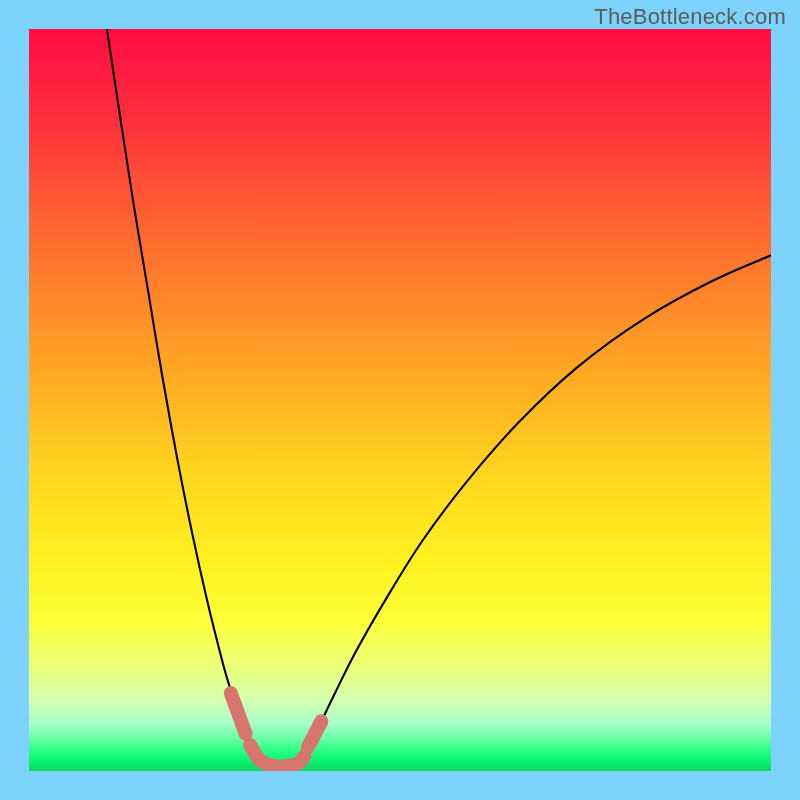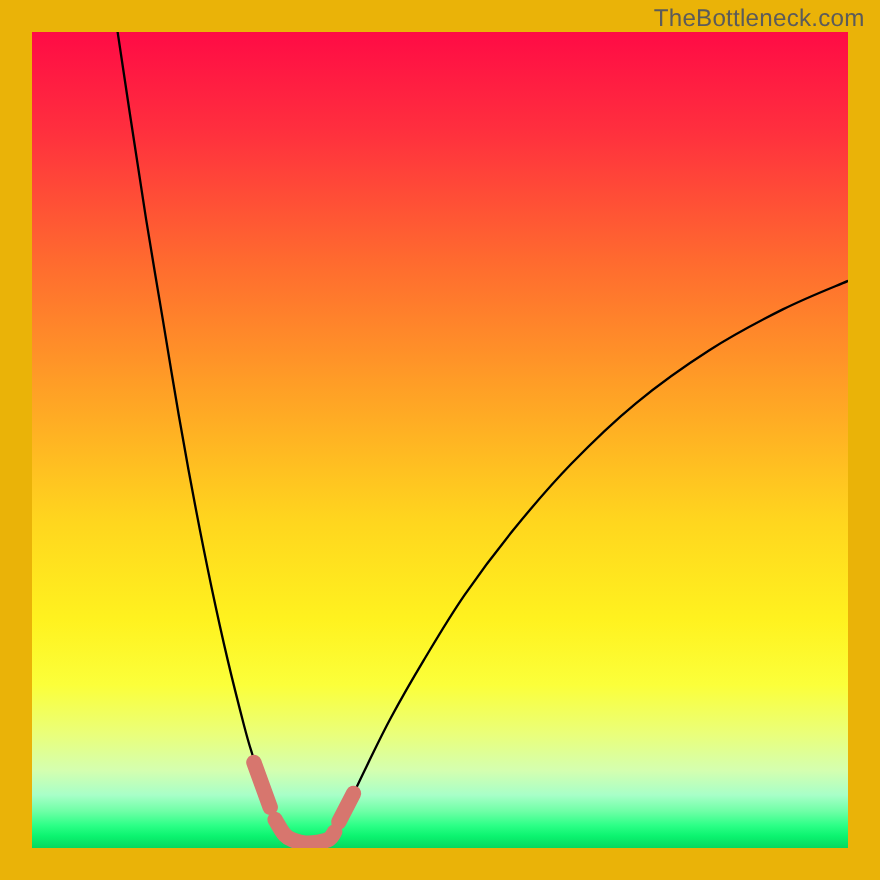--- a/index.html
+++ b/index.html
@@ -17,7 +17,7 @@
     top: 0;
     width: 800px;
     height: 800px;
-    background: #eab308;
+    background: #7dd3fc;
   }
   .watermark {
     position: absolute;

